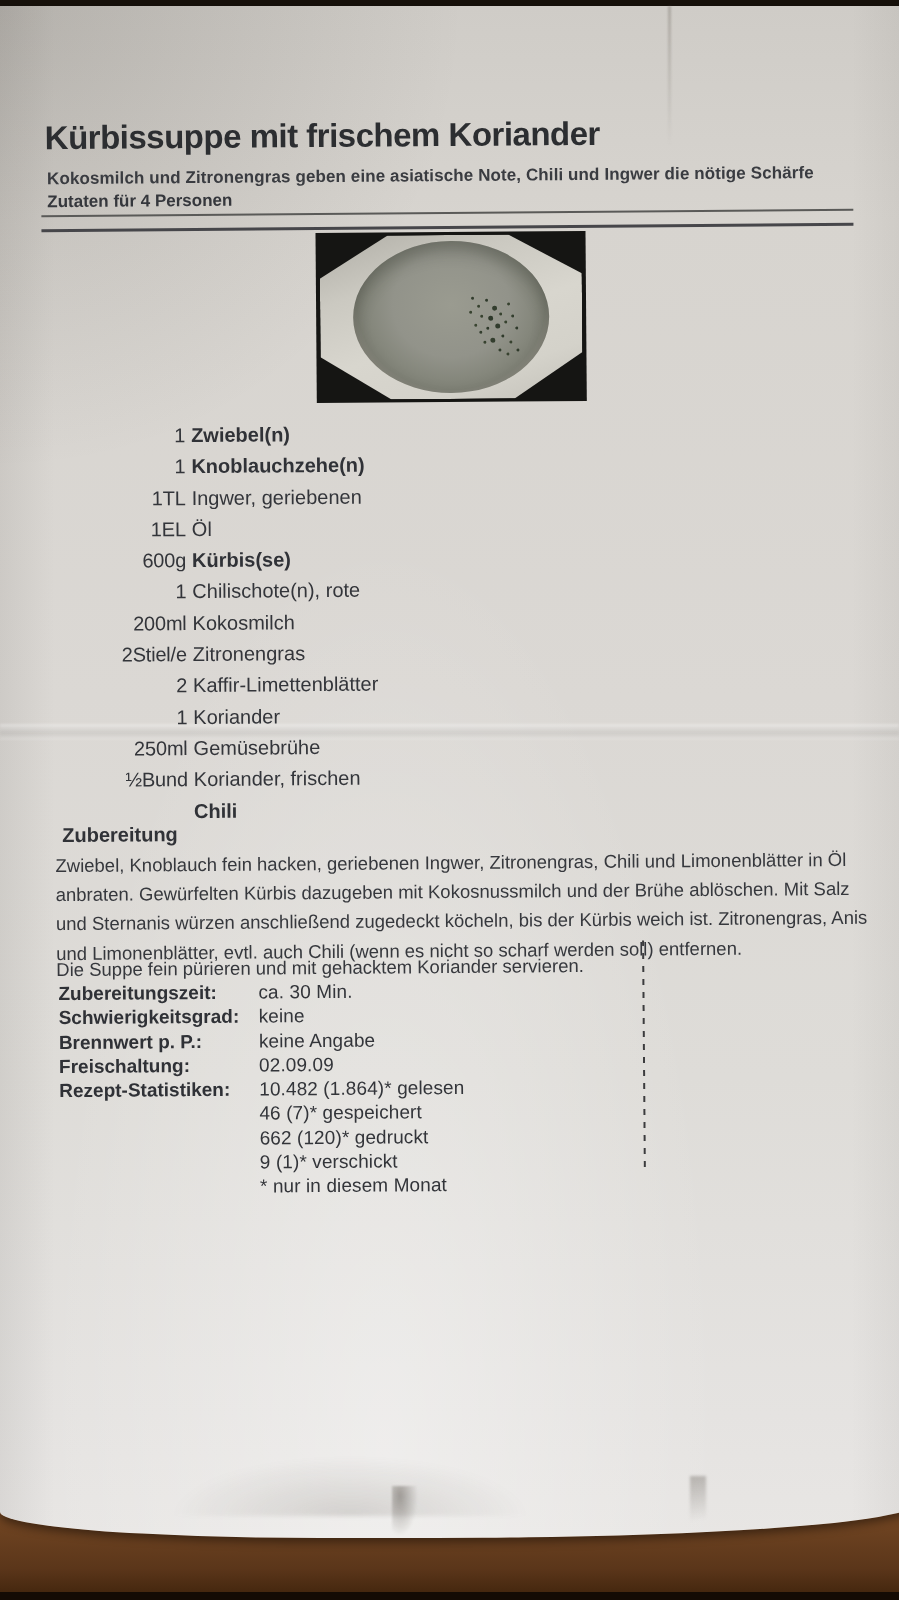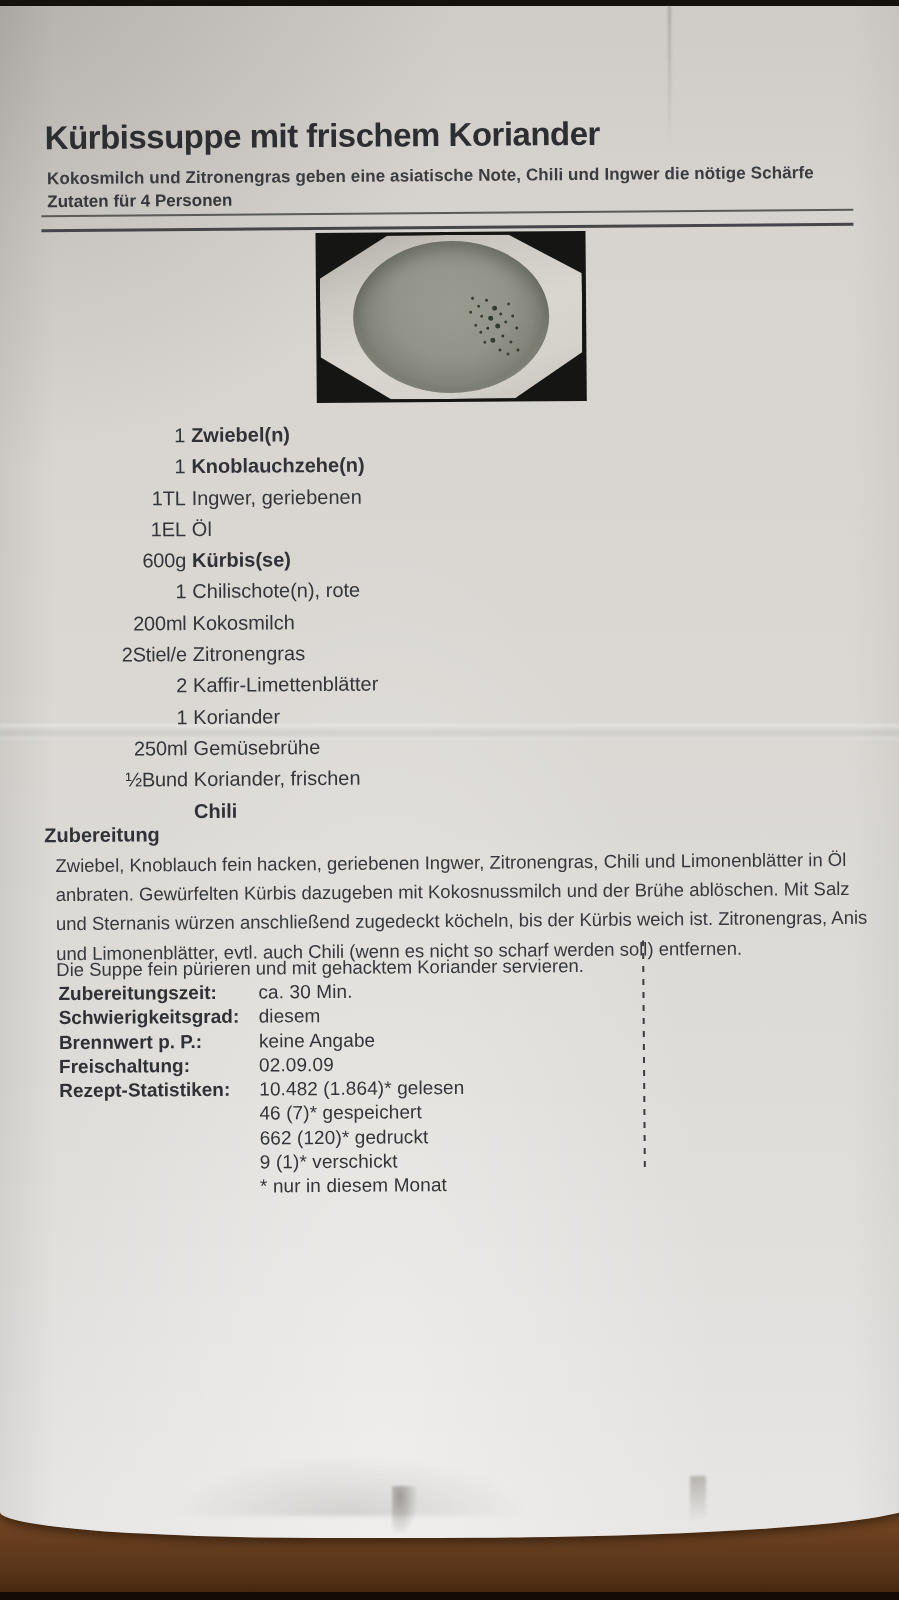--- a/index.html
+++ b/index.html
@@ -119,7 +119,7 @@
   .bold{font-weight:700;color:#303237;}
   
   .prep-heading{
-    position:absolute;left:44px;top:815px;
+    position:absolute;left:62px;top:815px;
     font-size:20px;font-weight:700;color:#303237;
   }
   .prep-par1{

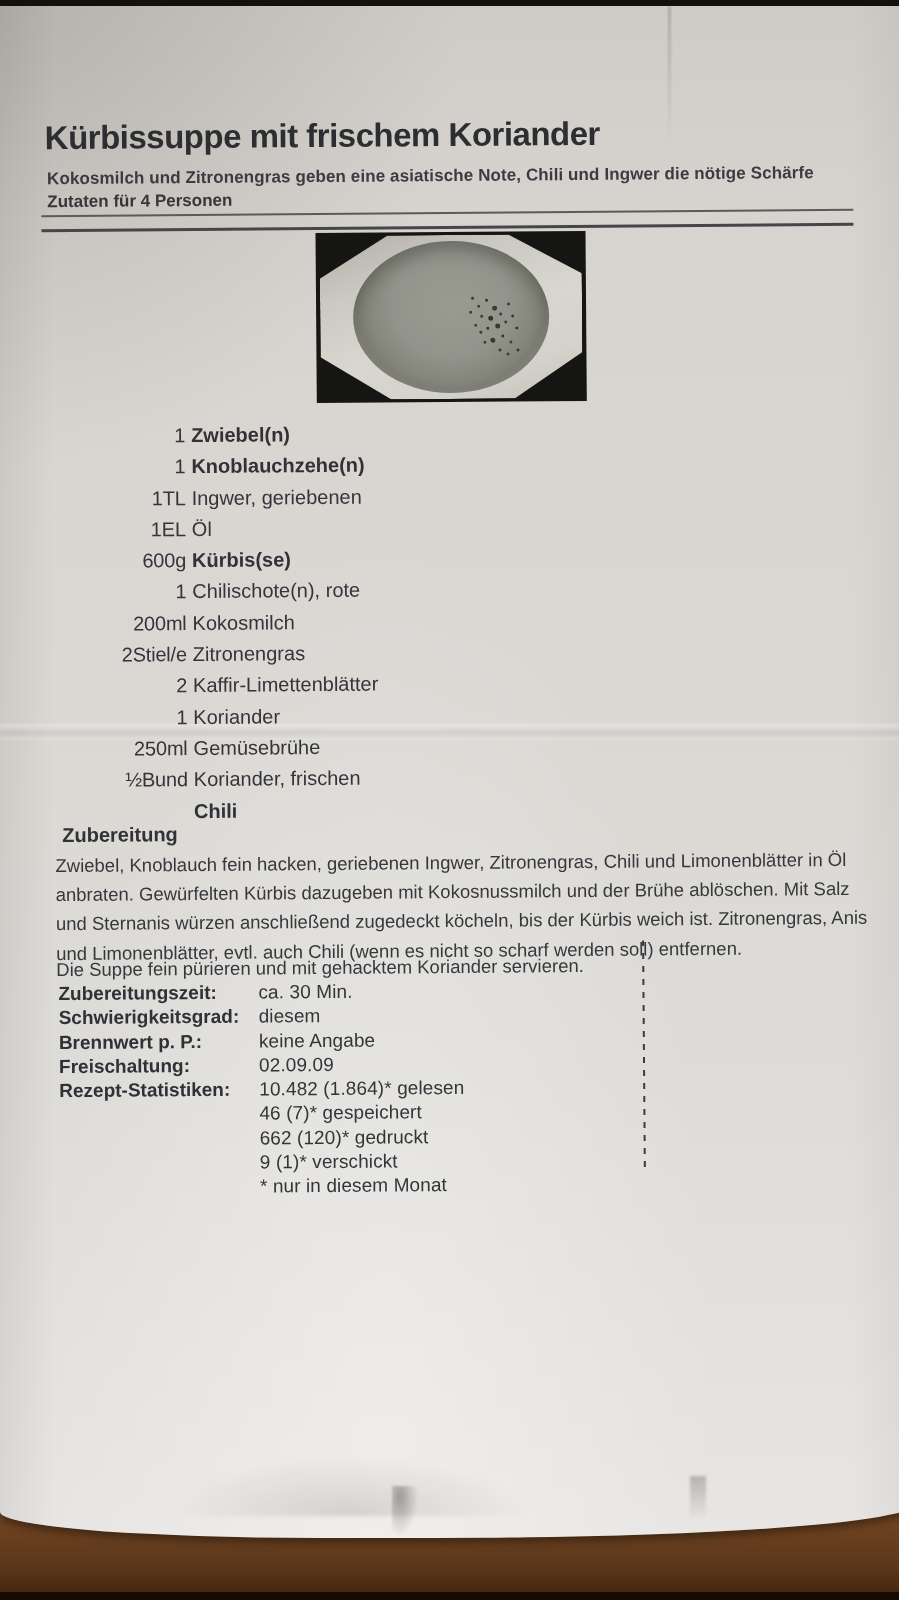--- a/index.html
+++ b/index.html
@@ -242,7 +242,7 @@
           </div>
           <div class="det-row">
             <span class="det-label">Schwierigkeitsgrad:</span>
-            <span class="det-value">diesem</span>
+            <span class="det-value">keine</span>
           </div>
           <div class="det-row">
             <span class="det-label">Brennwert p. P.:</span>

